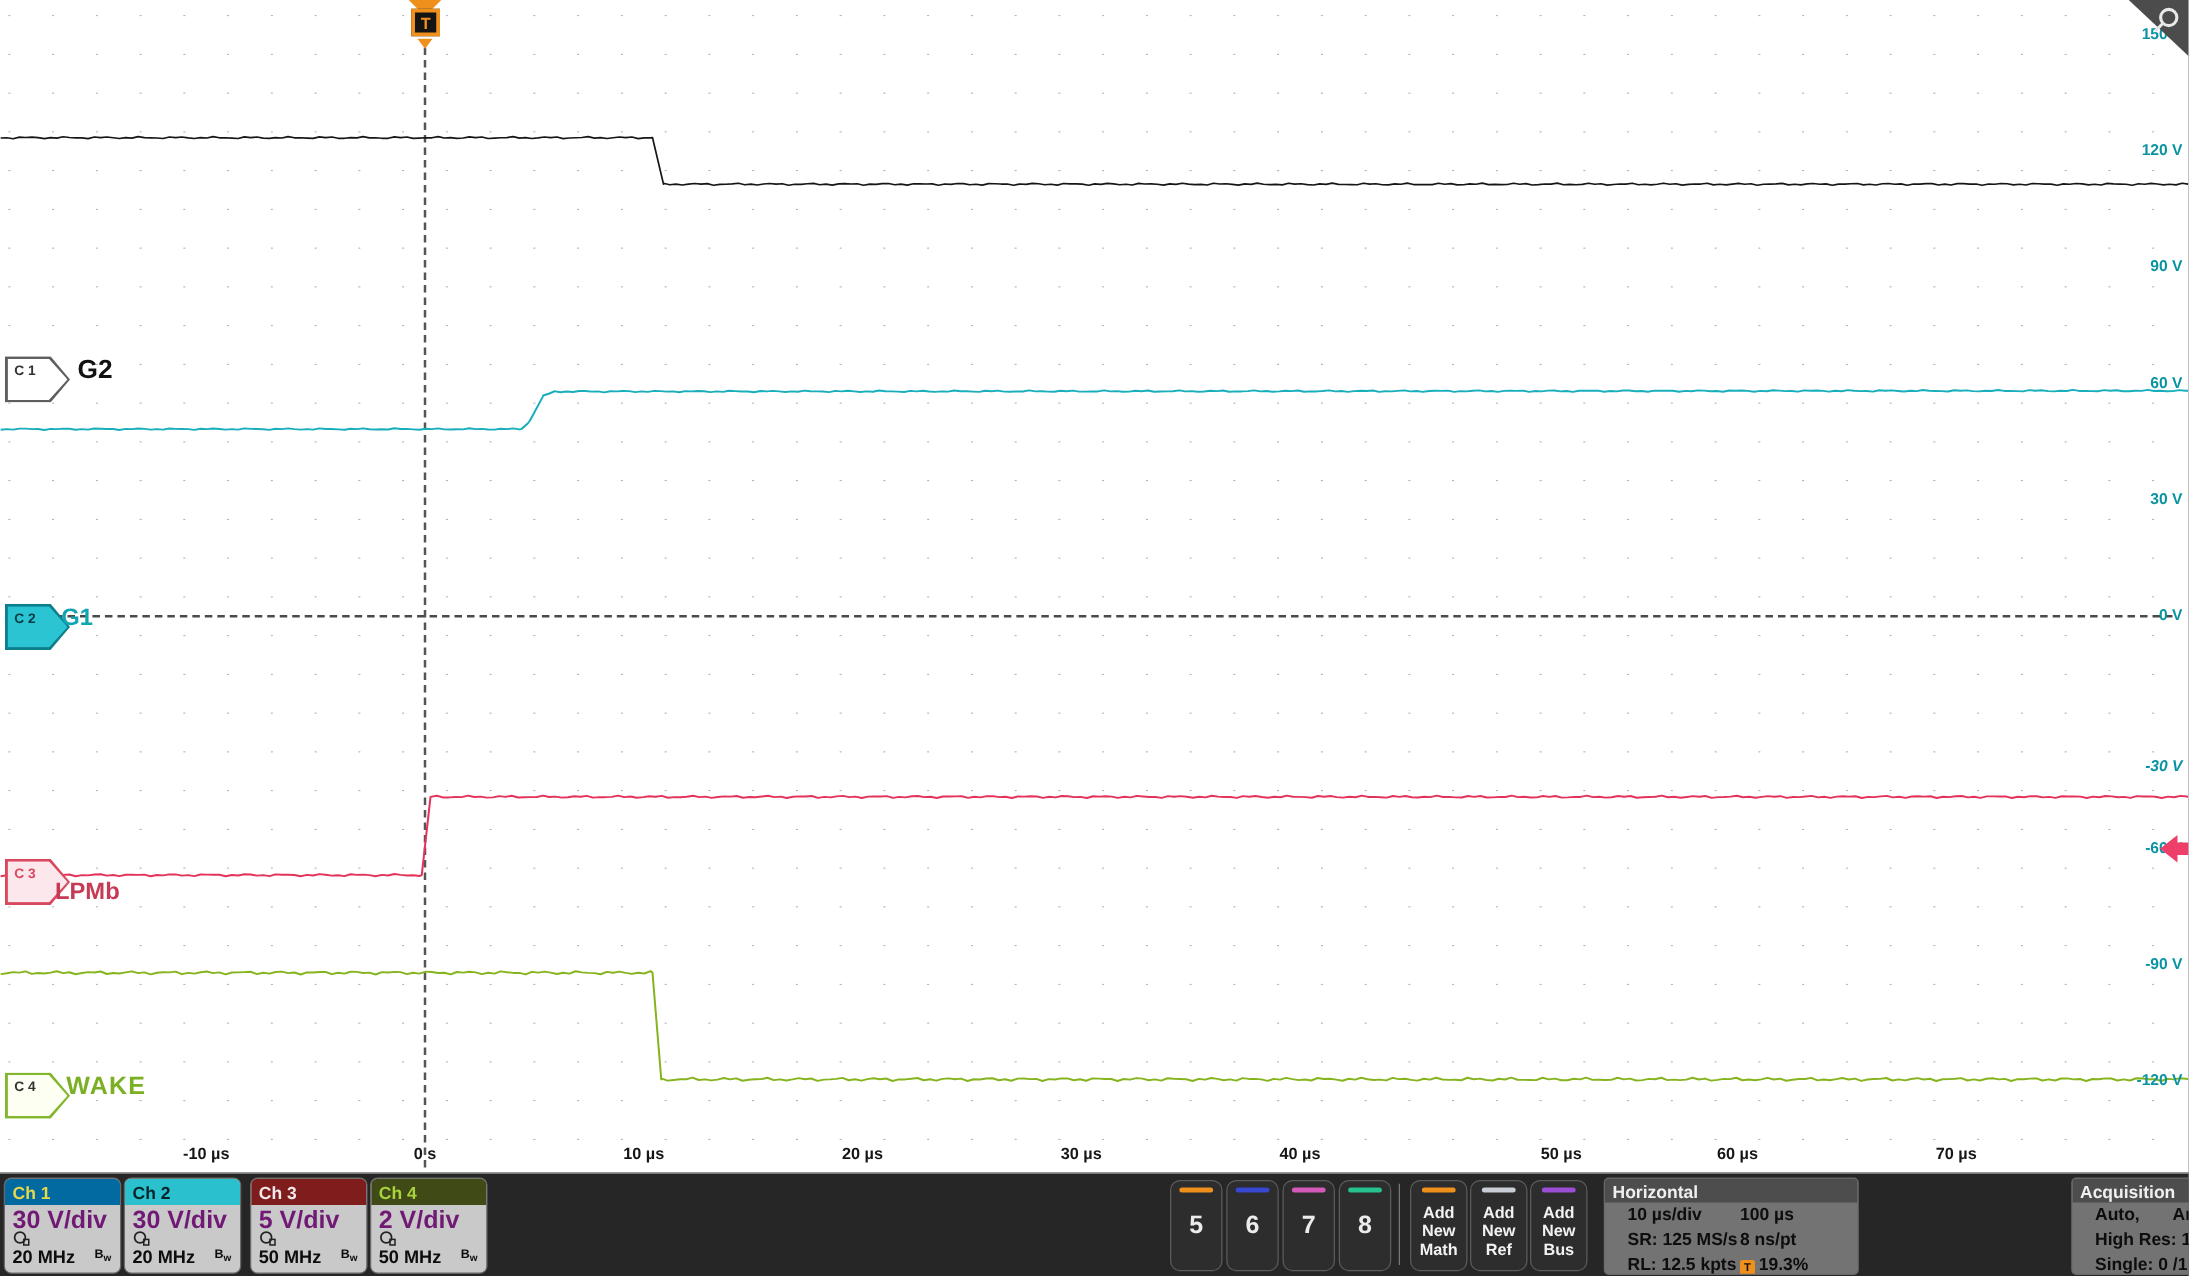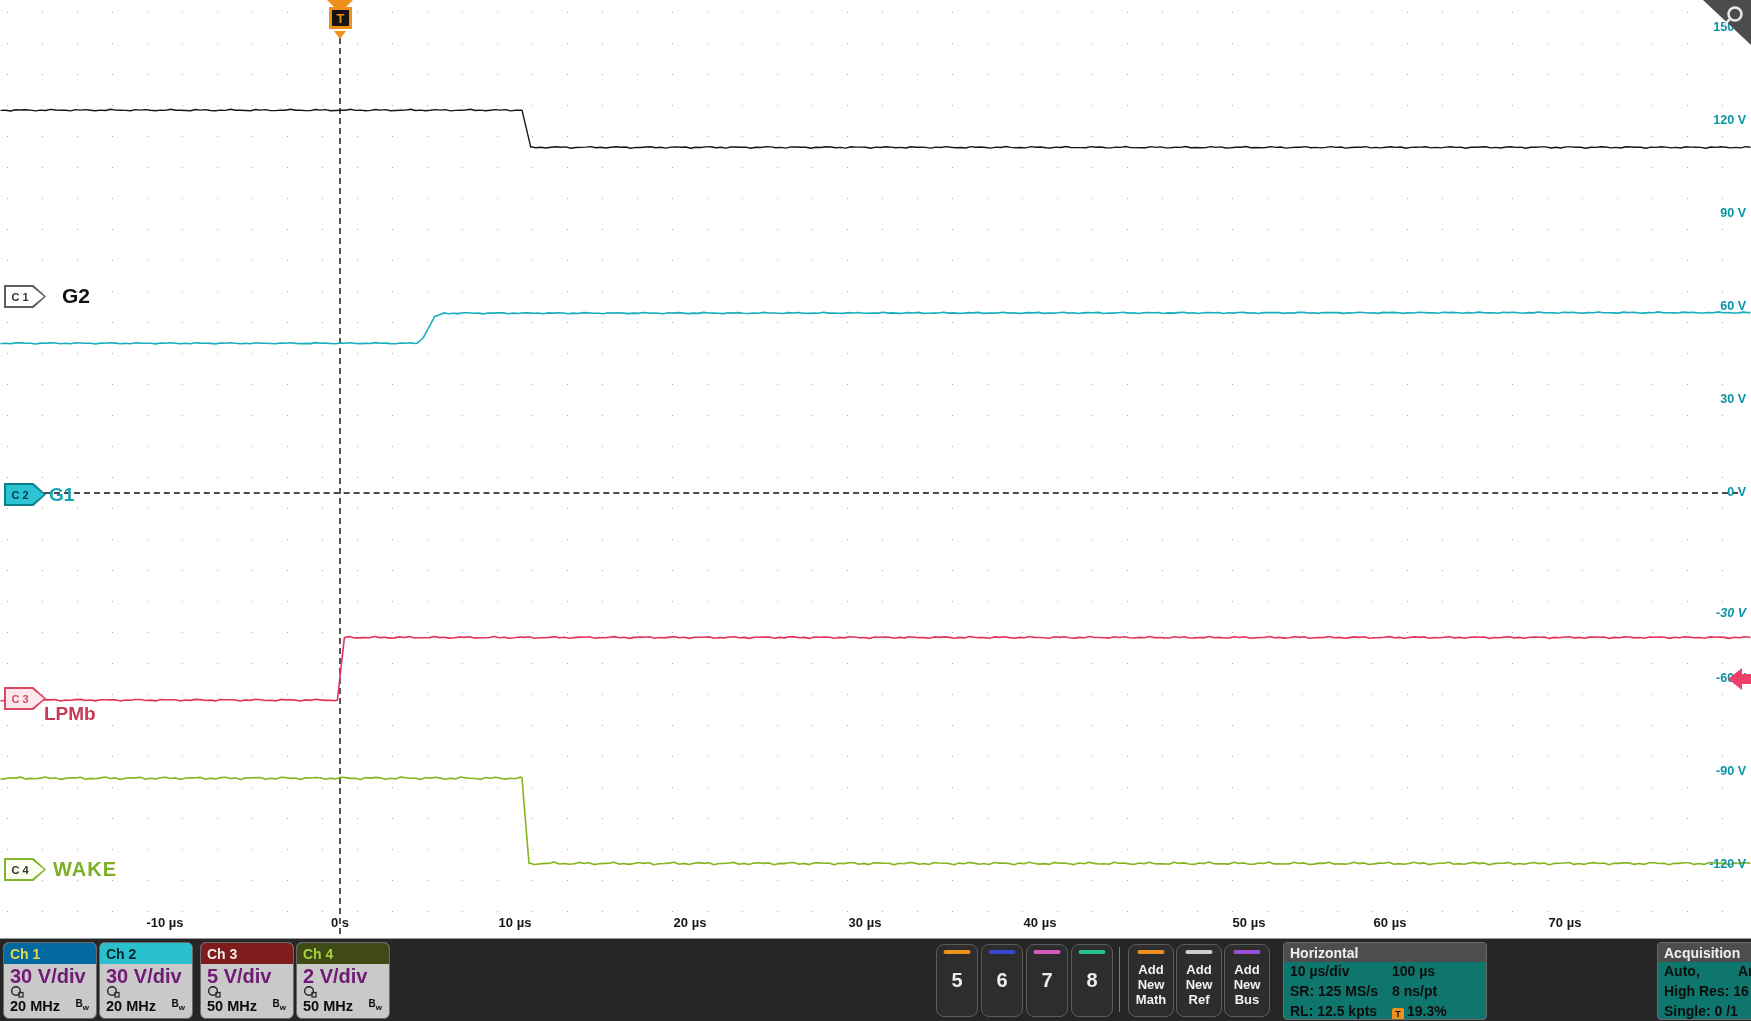--- a/index.html
+++ b/index.html
@@ -15,7 +15,7 @@
   .vtick{position:absolute;right:5px;color:#0a93a3;font-size:12.5px;z-index:4;white-space:nowrap;}
   .ttick{position:absolute;top:915px;transform:translateX(-50%);color:#161616;font-size:13px;z-index:4;white-space:nowrap;}
   
-  .chbadge{position:absolute;left:4px;width:42px;height:23px;z-index:5;}
+  .chbadge{position:absolute;left:4px;width:42px;height:37px;z-index:5;padding-left:10px;}
   .chbadge .outer{position:absolute;inset:0;clip-path:polygon(0 0,70% 0,100% 50%,70% 100%,0 100%);}
   .chbadge .inner{position:absolute;inset:2px;clip-path:polygon(0 0,69% 0,100% 50%,69% 100%,0 100%);}
   .chbadge .btxt{position:absolute;left:0;top:0;width:32px;height:23px;display:flex;align-items:center;justify-content:center;font-size:11px;}

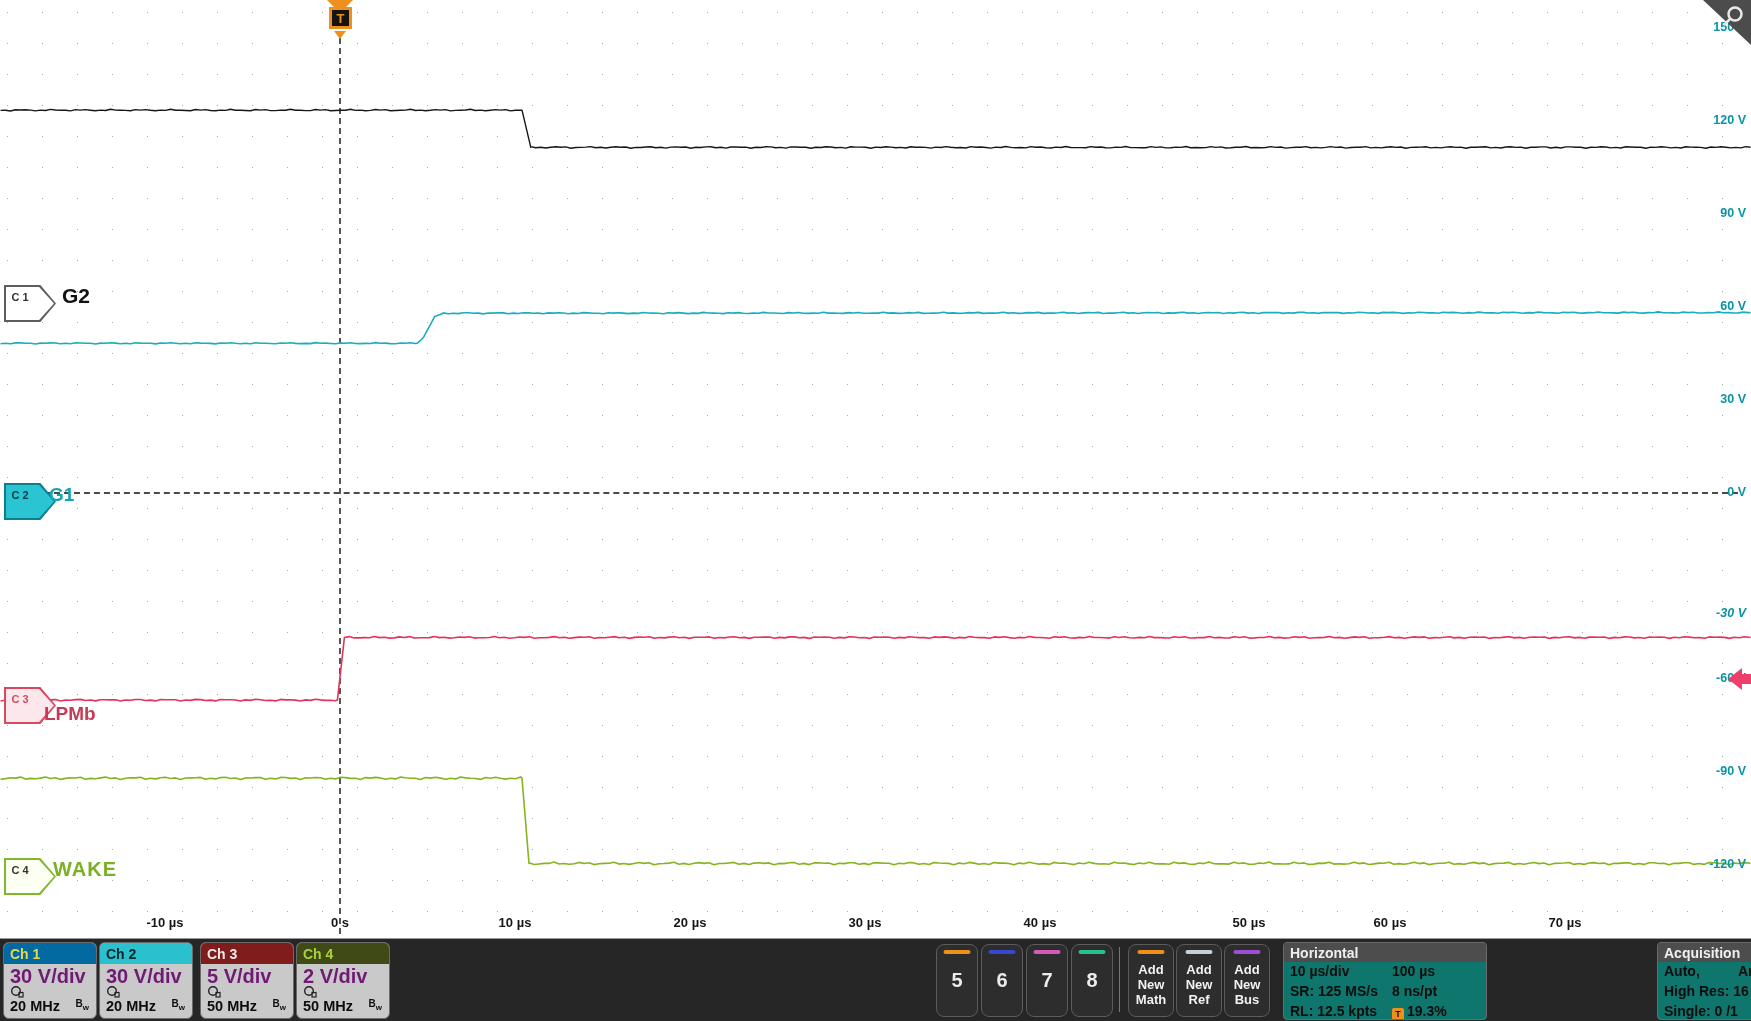--- a/index.html
+++ b/index.html
@@ -43,7 +43,7 @@
   .numbtn .num{position:absolute;left:0;top:24px;width:100%;text-align:center;color:#ececec;font-size:20px;}
   .addbtn .albl{position:absolute;left:0;top:17px;width:100%;text-align:center;color:#f2f2f2;font-size:13px;line-height:15px;}
   #btn-divider{position:absolute;left:1119px;top:8px;width:1px;height:65px;background:#777;}
-  .panel{position:absolute;top:3px;height:76px;border-radius:4px;overflow:hidden;border:1px solid #6a6a6a;background:#0f766e;}
+  .panel{position:absolute;top:3px;height:76px;border-radius:4px;overflow:hidden;border:1px solid #6a6a6a;background:#737373;}
   .panel .phd{height:19px;background:#4d4d4d;color:#efefef;font-size:14px;padding-left:6px;display:flex;align-items:center;}
   .prow{position:relative;height:19px;font-size:14px;color:#0d0d0d;padding-left:6px;padding-top:1px;}
   .pcol2{position:absolute;left:108px;top:1px;}

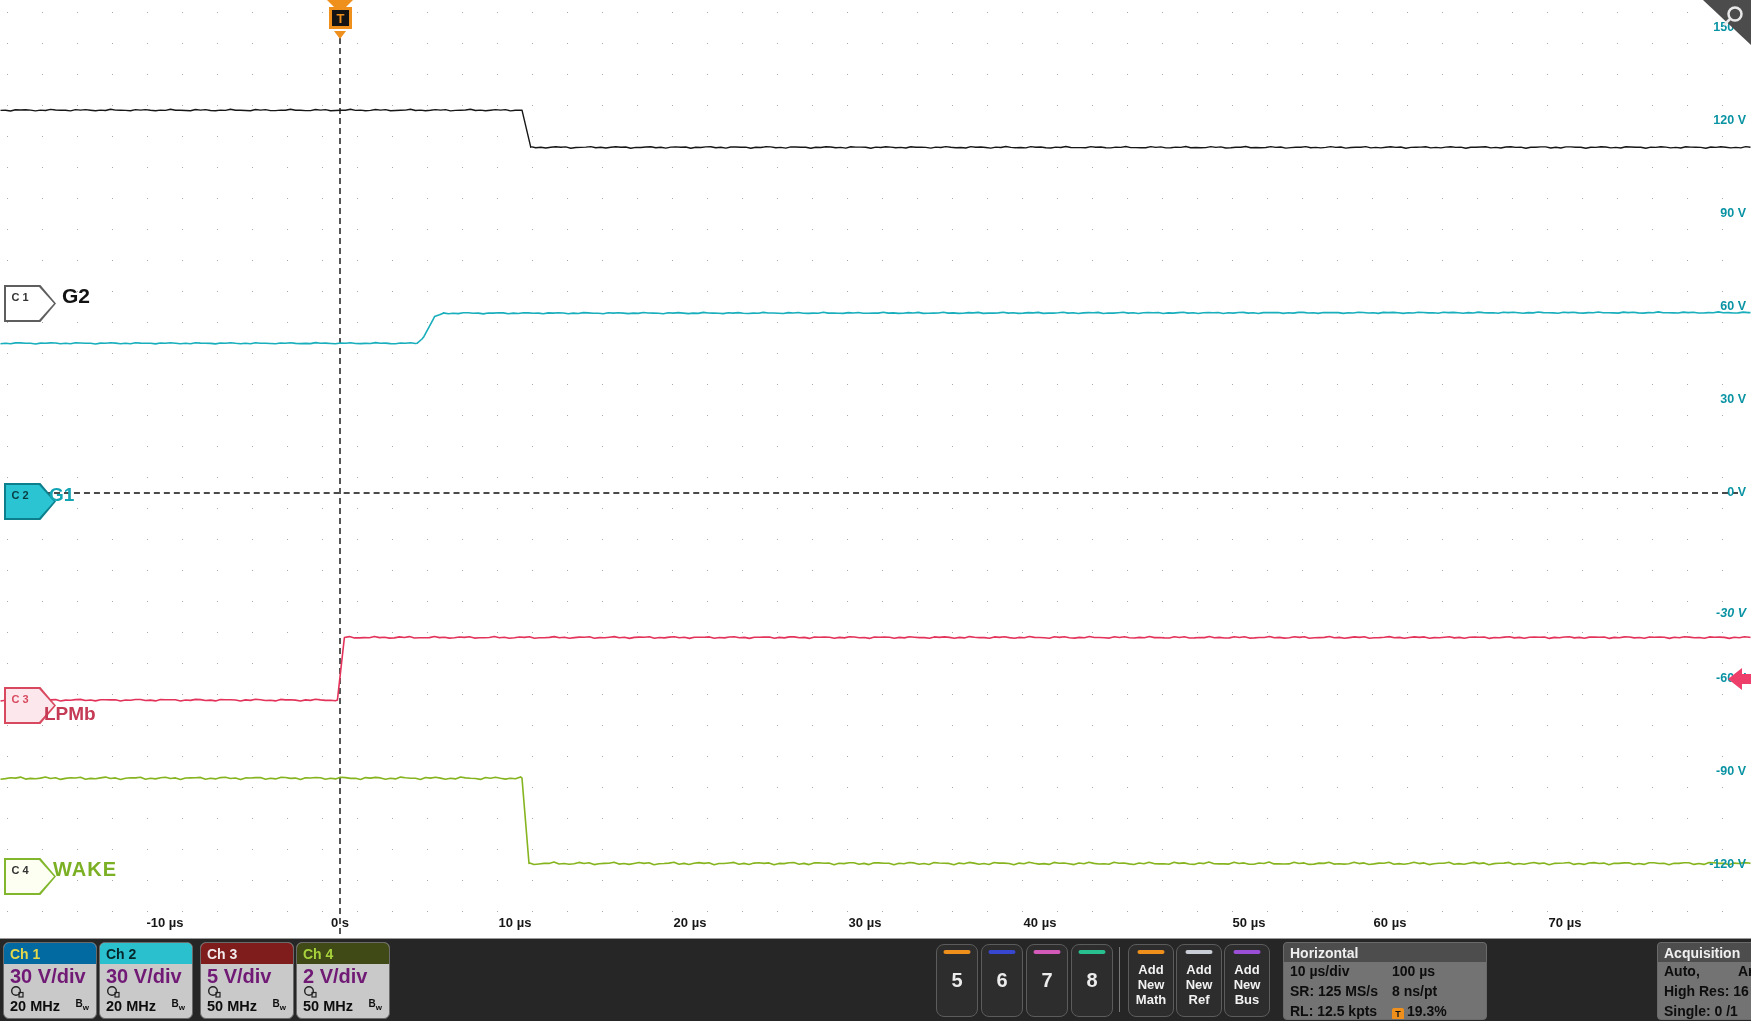--- a/index.html
+++ b/index.html
@@ -45,7 +45,7 @@
   #btn-divider{position:absolute;left:1119px;top:8px;width:1px;height:65px;background:#777;}
   .panel{position:absolute;top:3px;height:76px;border-radius:4px;overflow:hidden;border:1px solid #6a6a6a;background:#737373;}
   .panel .phd{height:19px;background:#4d4d4d;color:#efefef;font-size:14px;padding-left:6px;display:flex;align-items:center;}
-  .prow{position:relative;height:19px;font-size:14px;color:#0d0d0d;padding-left:6px;padding-top:1px;}
+  .prow{position:relative;height:19px;font-size:14px;color:#0d0d0d;padding-left:18px;padding-top:1px;}
   .pcol2{position:absolute;left:108px;top:1px;}
   .t-mini{display:inline-block;width:12px;height:12px;background:#ef8f1c;color:#111;font-size:9px;text-align:center;line-height:12px;border-radius:2px;vertical-align:-1px;margin-right:3px;}
   .trig-pill{position:absolute;left:8px;top:5px;width:27px;height:15px;background:#ef4066;border:2px solid #8e1230;border-radius:9px;color:#fff;font-size:11px;text-align:center;line-height:14px;}

